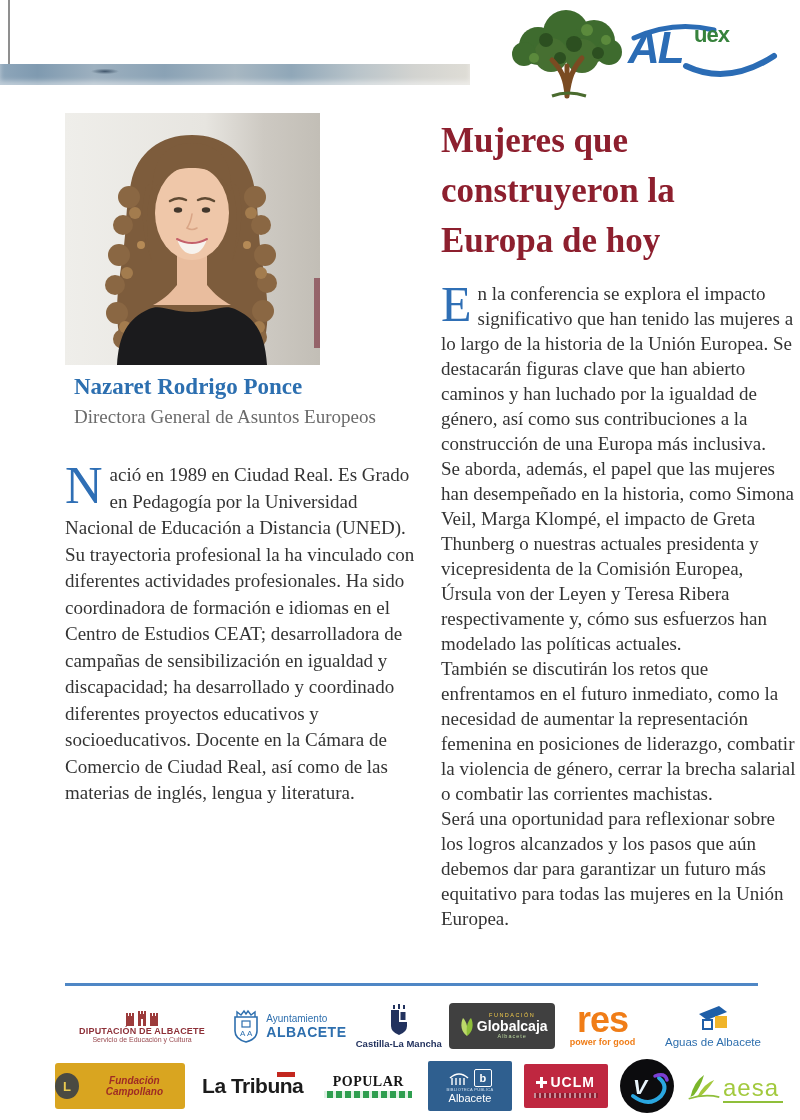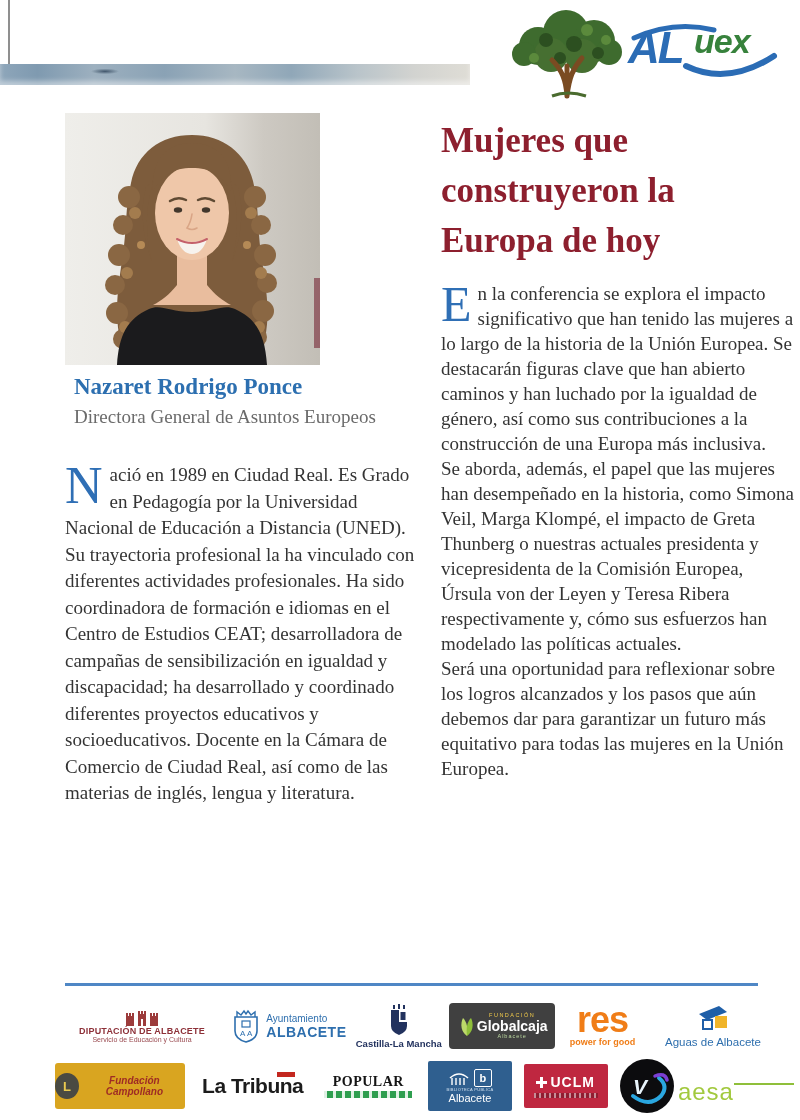--- a/index.html
+++ b/index.html
@@ -19,7 +19,7 @@
   .brand svg{position:absolute;left:0;top:0;}
   .brand .al{position:absolute;left:4px;top:8px;font-size:44px;font-weight:bold;font-style:italic;
              color:#2b6cb5;letter-spacing:-2px;line-height:1;}
-  .brand .uex{position:absolute;left:70px;top:6px;font-size:34px;font-weight:bold;font-style:italic;
+  .brand .uex{position:absolute;left:70px;top:6px;font-size:22px;font-weight:bold;
               color:#37823c;letter-spacing:-1px;line-height:1;}
 
   

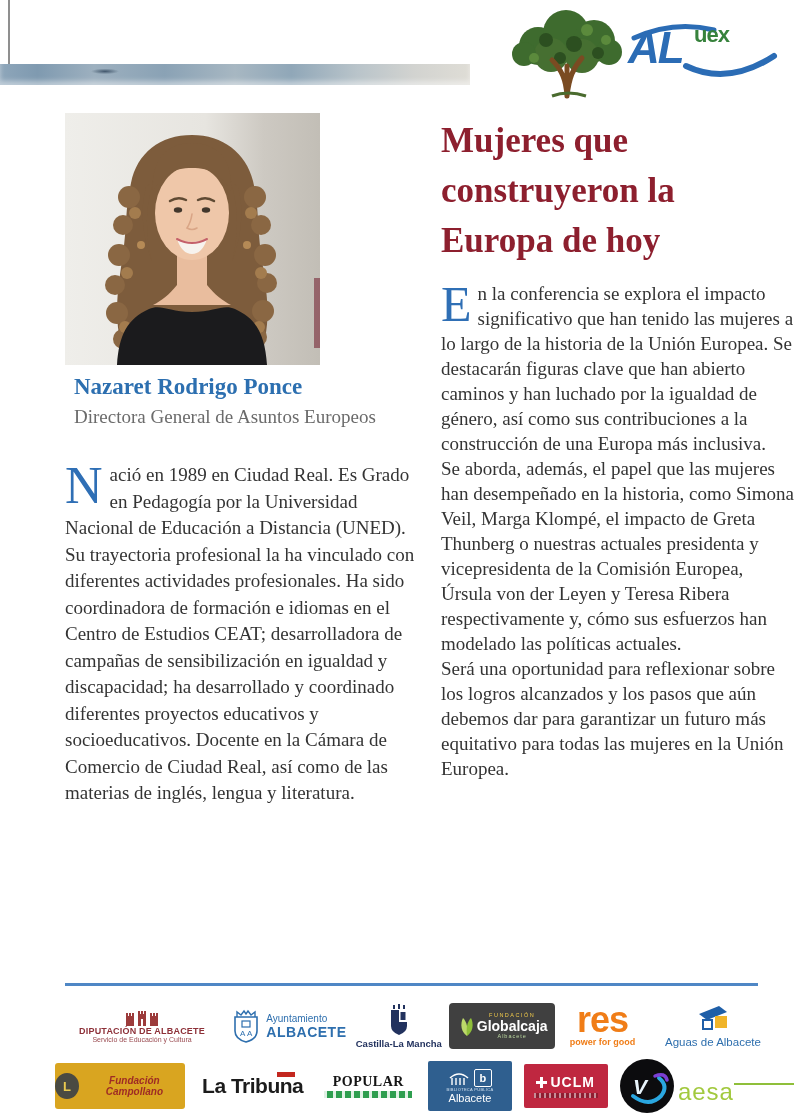--- a/index.html
+++ b/index.html
@@ -197,6 +197,7 @@
     <div class="art-body">
       <p><span class="dropcap-e">E</span><span>n la conferencia se explora el impacto significativo que han tenido las mujeres a lo largo de la historia de la Unión Europea. Se destacarán figuras clave que han abierto caminos y han luchado por la igualdad de género, así como sus contribuciones a la construcción de una Europa más inclusiva.</span></p>
       <p>Se aborda, además, el papel que las mujeres han desempeñado en la historia, como Simona Veil, Marga Klompé, el impacto de Greta Thunberg o nuestras actuales presidenta y vicepresidenta de la Comisión Europea, Úrsula von der Leyen y Teresa Ribera respectivamente y, cómo sus esfuerzos han modelado las políticas actuales.</p>
+      <p>También se discutirán los retos que enfrentamos en el futuro inmediato, como la necesidad de aumentar la representación femenina en posiciones de liderazgo, combatir la violencia de género, cerrar la brecha salarial o combatir las corrientes machistas.</p>
       <p>Será una oportunidad para reflexionar sobre los logros alcanzados y los pasos que aún debemos dar para garantizar un futuro más equitativo para todas las mujeres en la Unión Europea.</p>
     </div>
   </div>

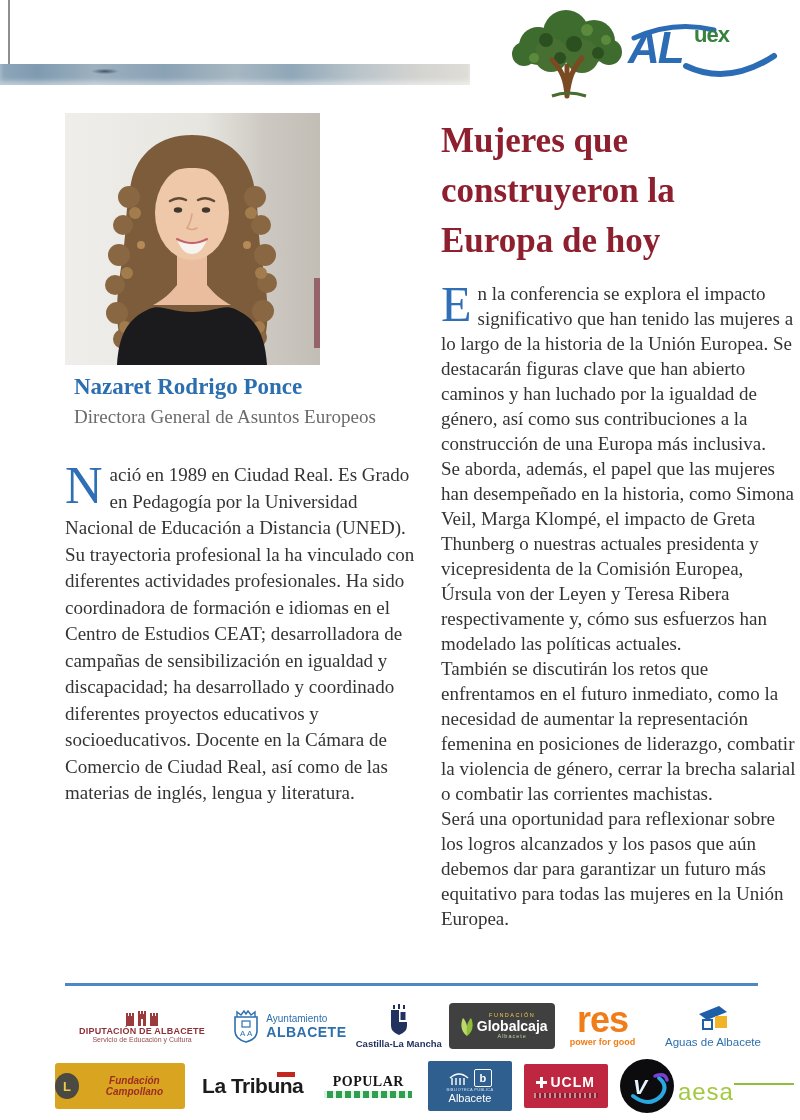--- a/index.html
+++ b/index.html
@@ -89,7 +89,7 @@
                background-image:repeating-linear-gradient(90deg,rgba(255,255,255,.5) 0 2px,rgba(255,255,255,0) 2px 5px);}
   .vp{width:56px;height:56px;}
   .aesa{width:96px;flex-direction:row;align-items:flex-end;gap:2px;}
-  .aesa .tx{display:flex;align-items:flex-start;}
+  .aesa .tx{display:flex;flex-direction:column;align-items:flex-start;}
   .aesa .t1{font-size:24px;line-height:22px;color:#a2c93e;letter-spacing:1px;}
   .aesa .line{width:60px;height:2px;background:#8fbf3a;margin-top:2px;}
 </style>

